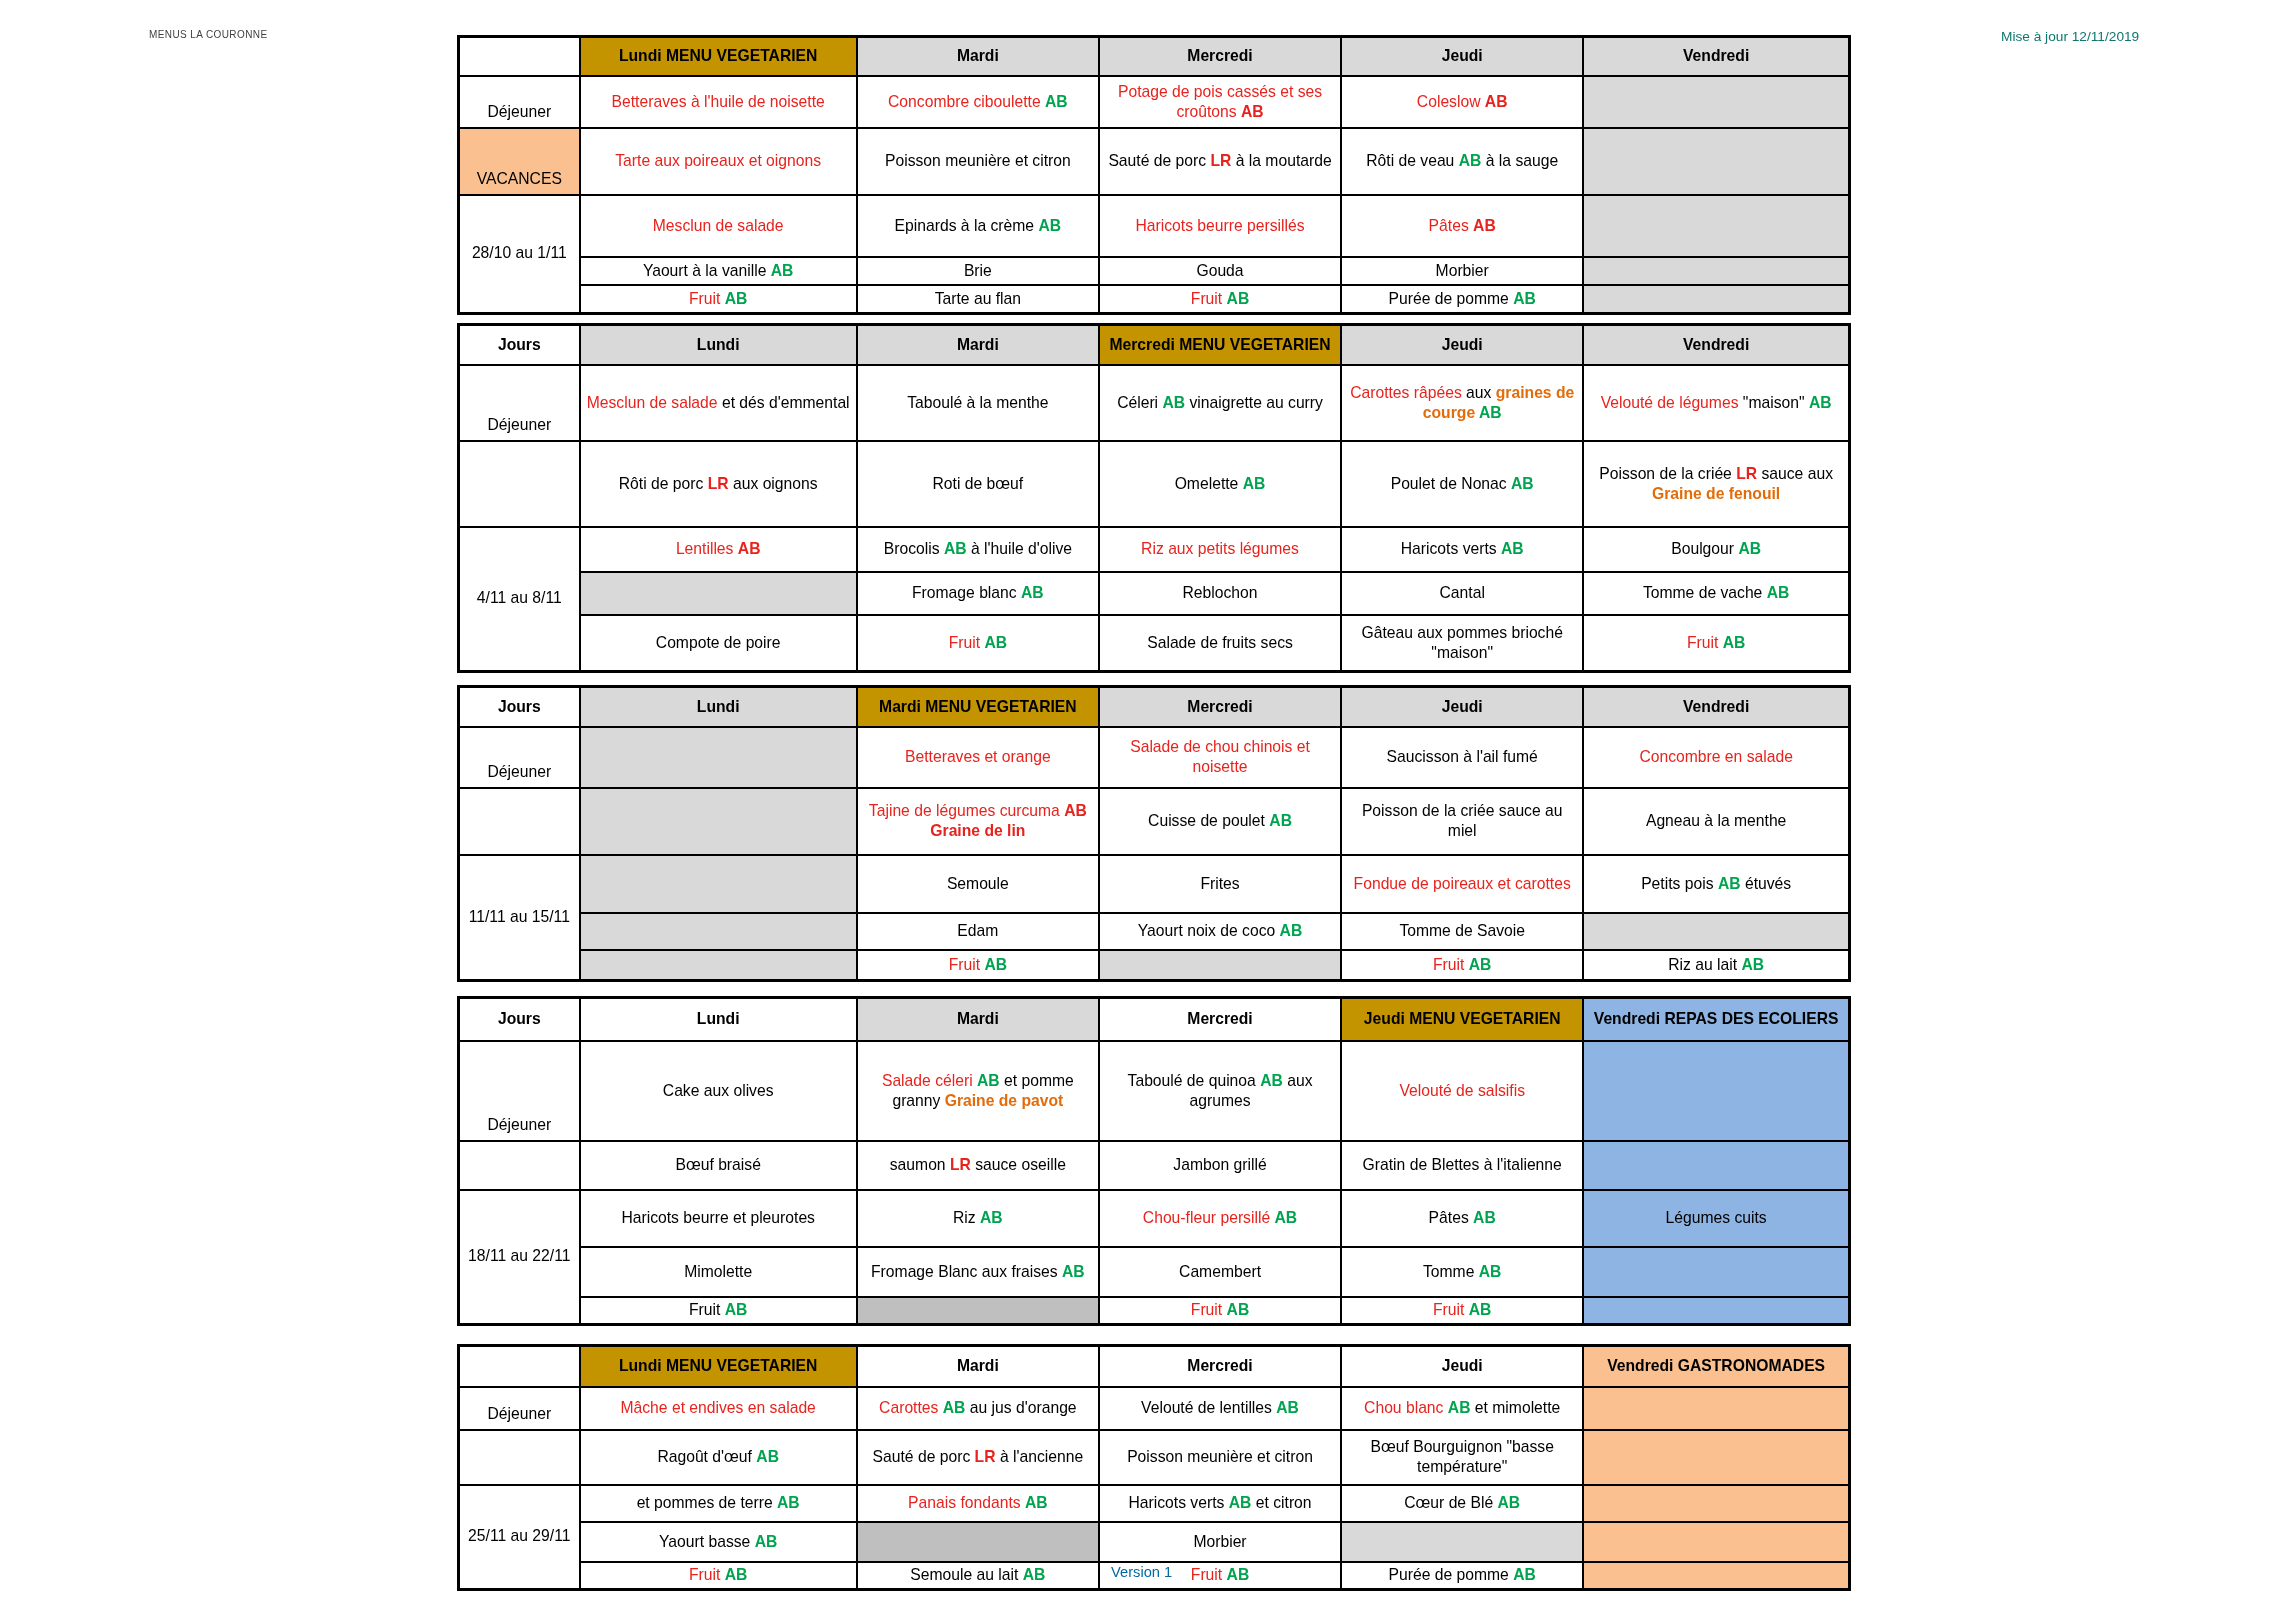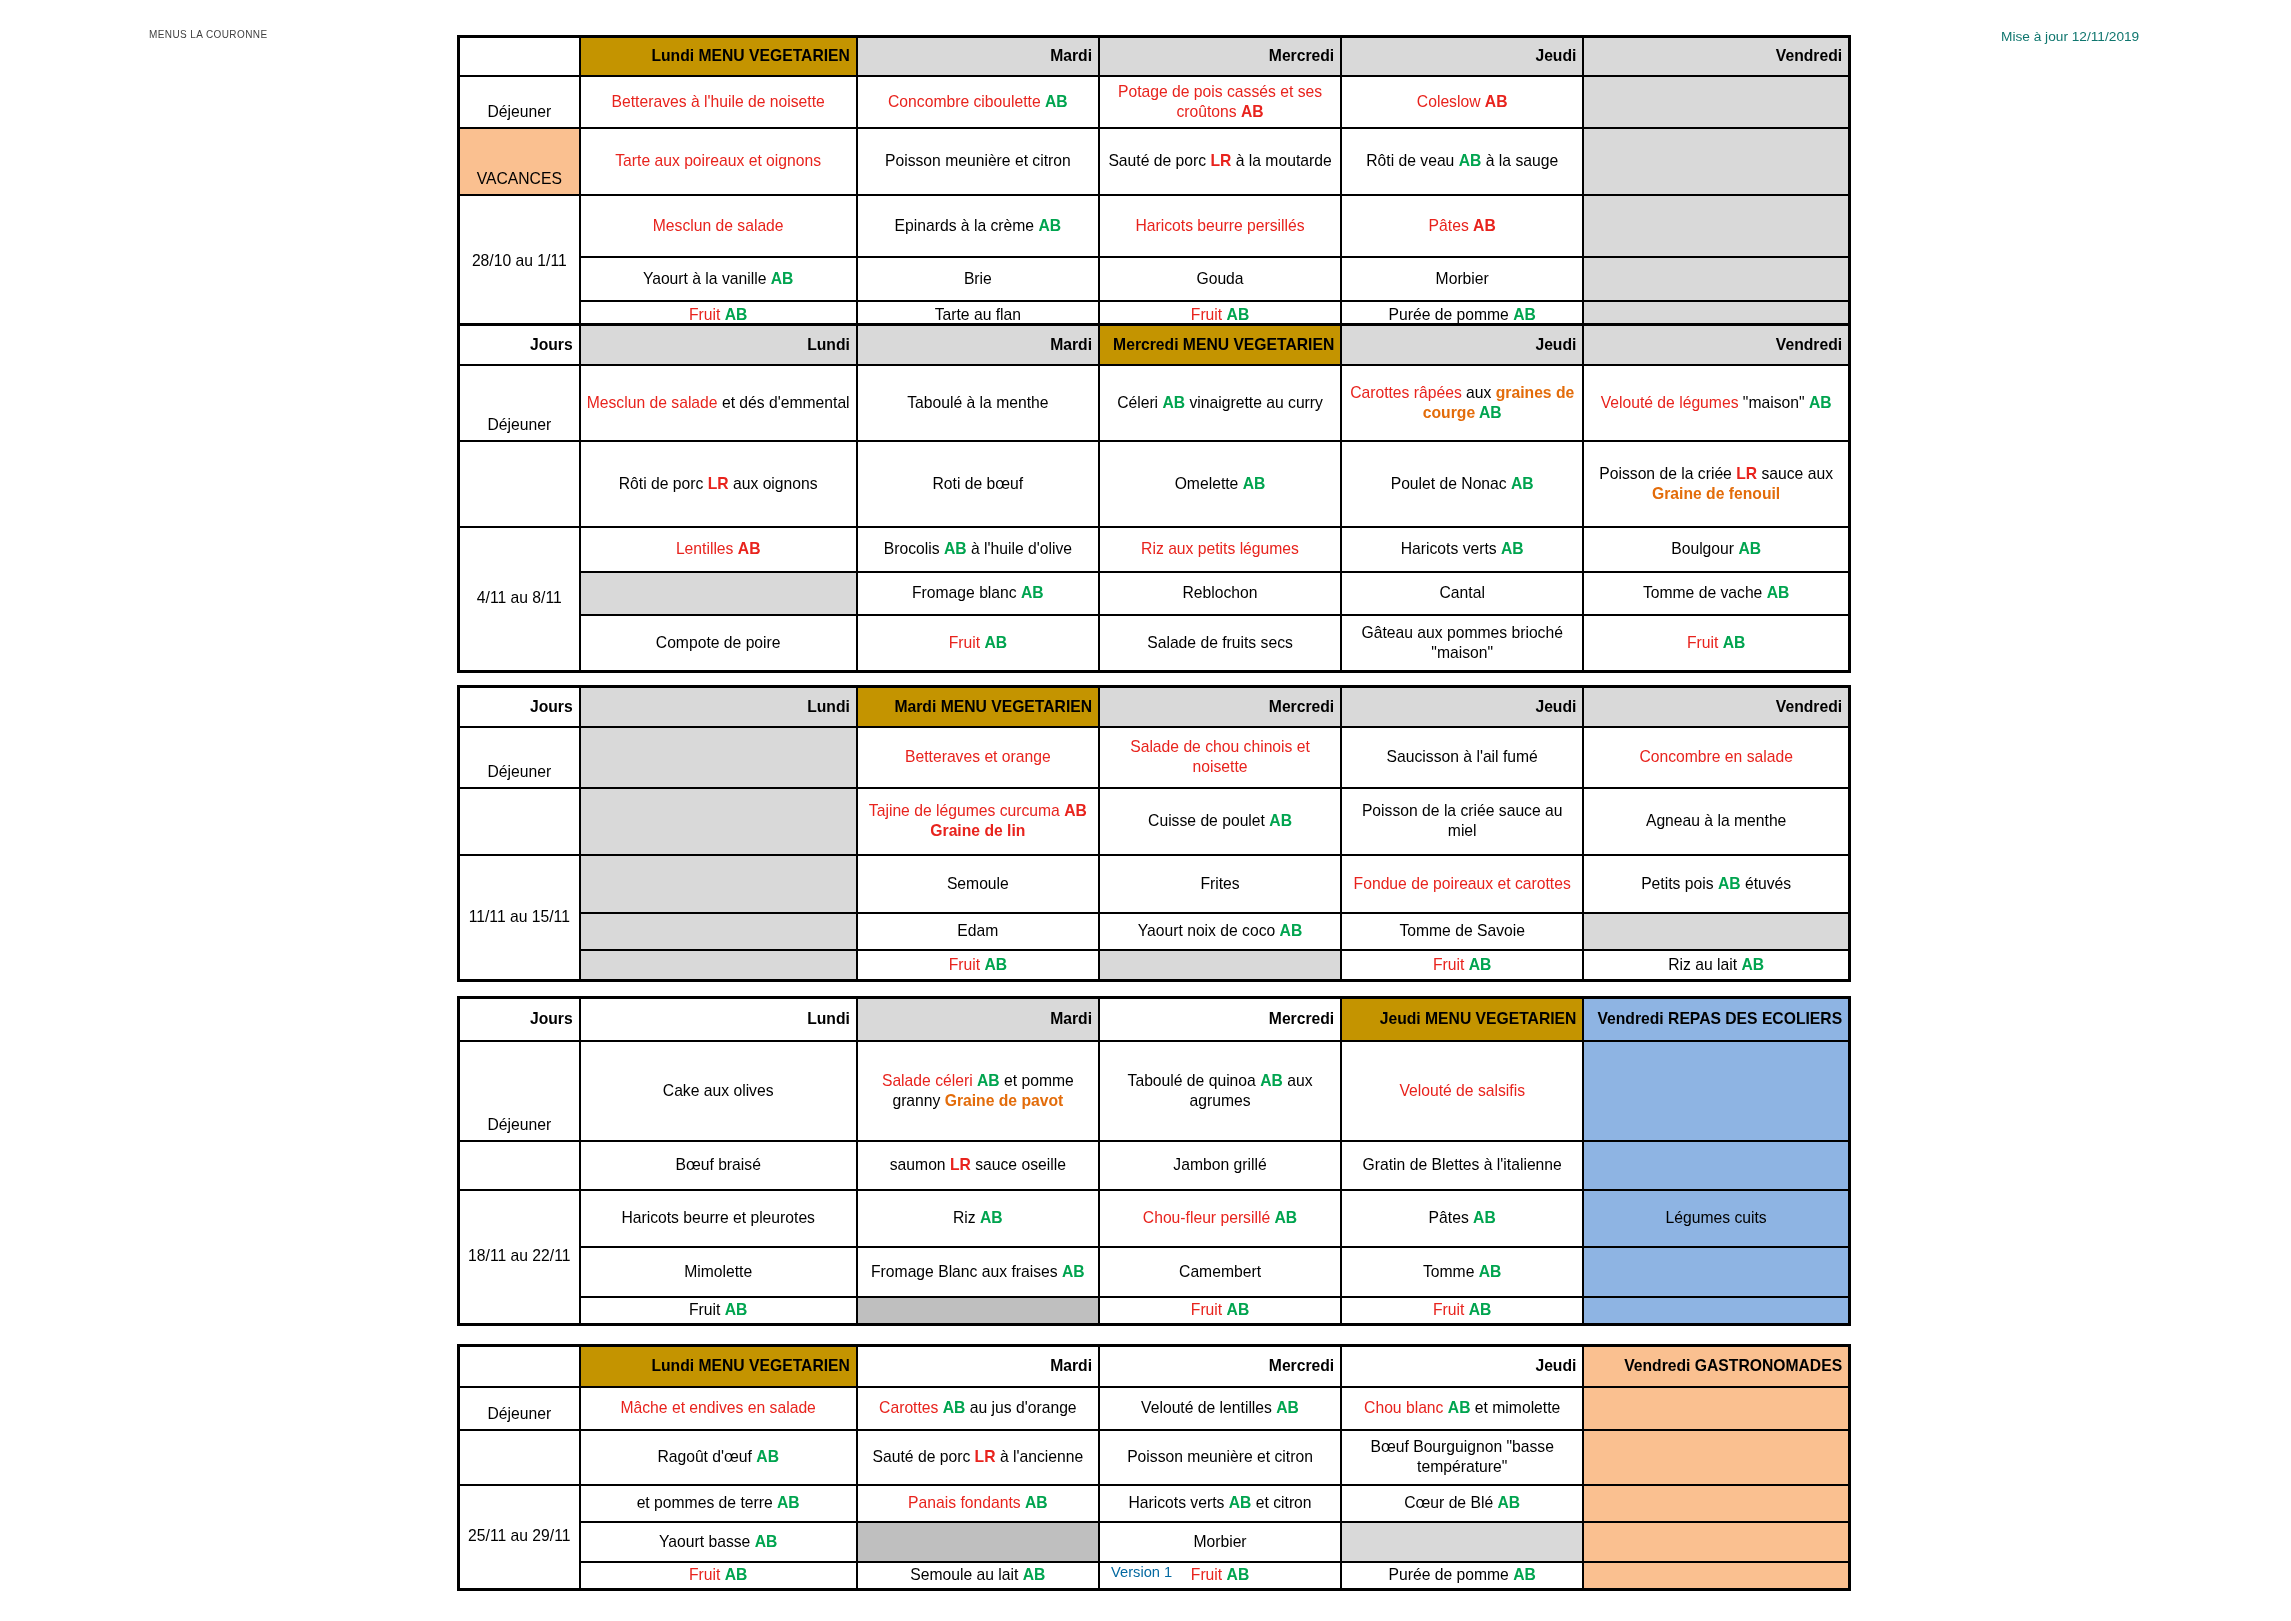--- a/index.html
+++ b/index.html
@@ -12,7 +12,7 @@
   .wk0{top:35px}.wk1{top:323px}.wk2{top:685px}.wk3{top:996px}.wk4{top:1344px}
   table{border-collapse:collapse;table-layout:fixed;width:1394px;border:3.9px solid #000;background:#fff;}
   th,td{border:2.5px solid #000;text-align:center;vertical-align:middle;padding:1px 5.9px;font-size:15.7px;line-height:1.25;overflow:hidden;word-wrap:break-word;}
-  th{font-weight:700;text-align:right;}
+  th{font-weight:700;}
   tr.hdr th{border-bottom:2.9px solid #000;}
   td.label{vertical-align:bottom;padding-bottom:4.9px;}
   td.label.dates{vertical-align:middle;padding-bottom:2px;}

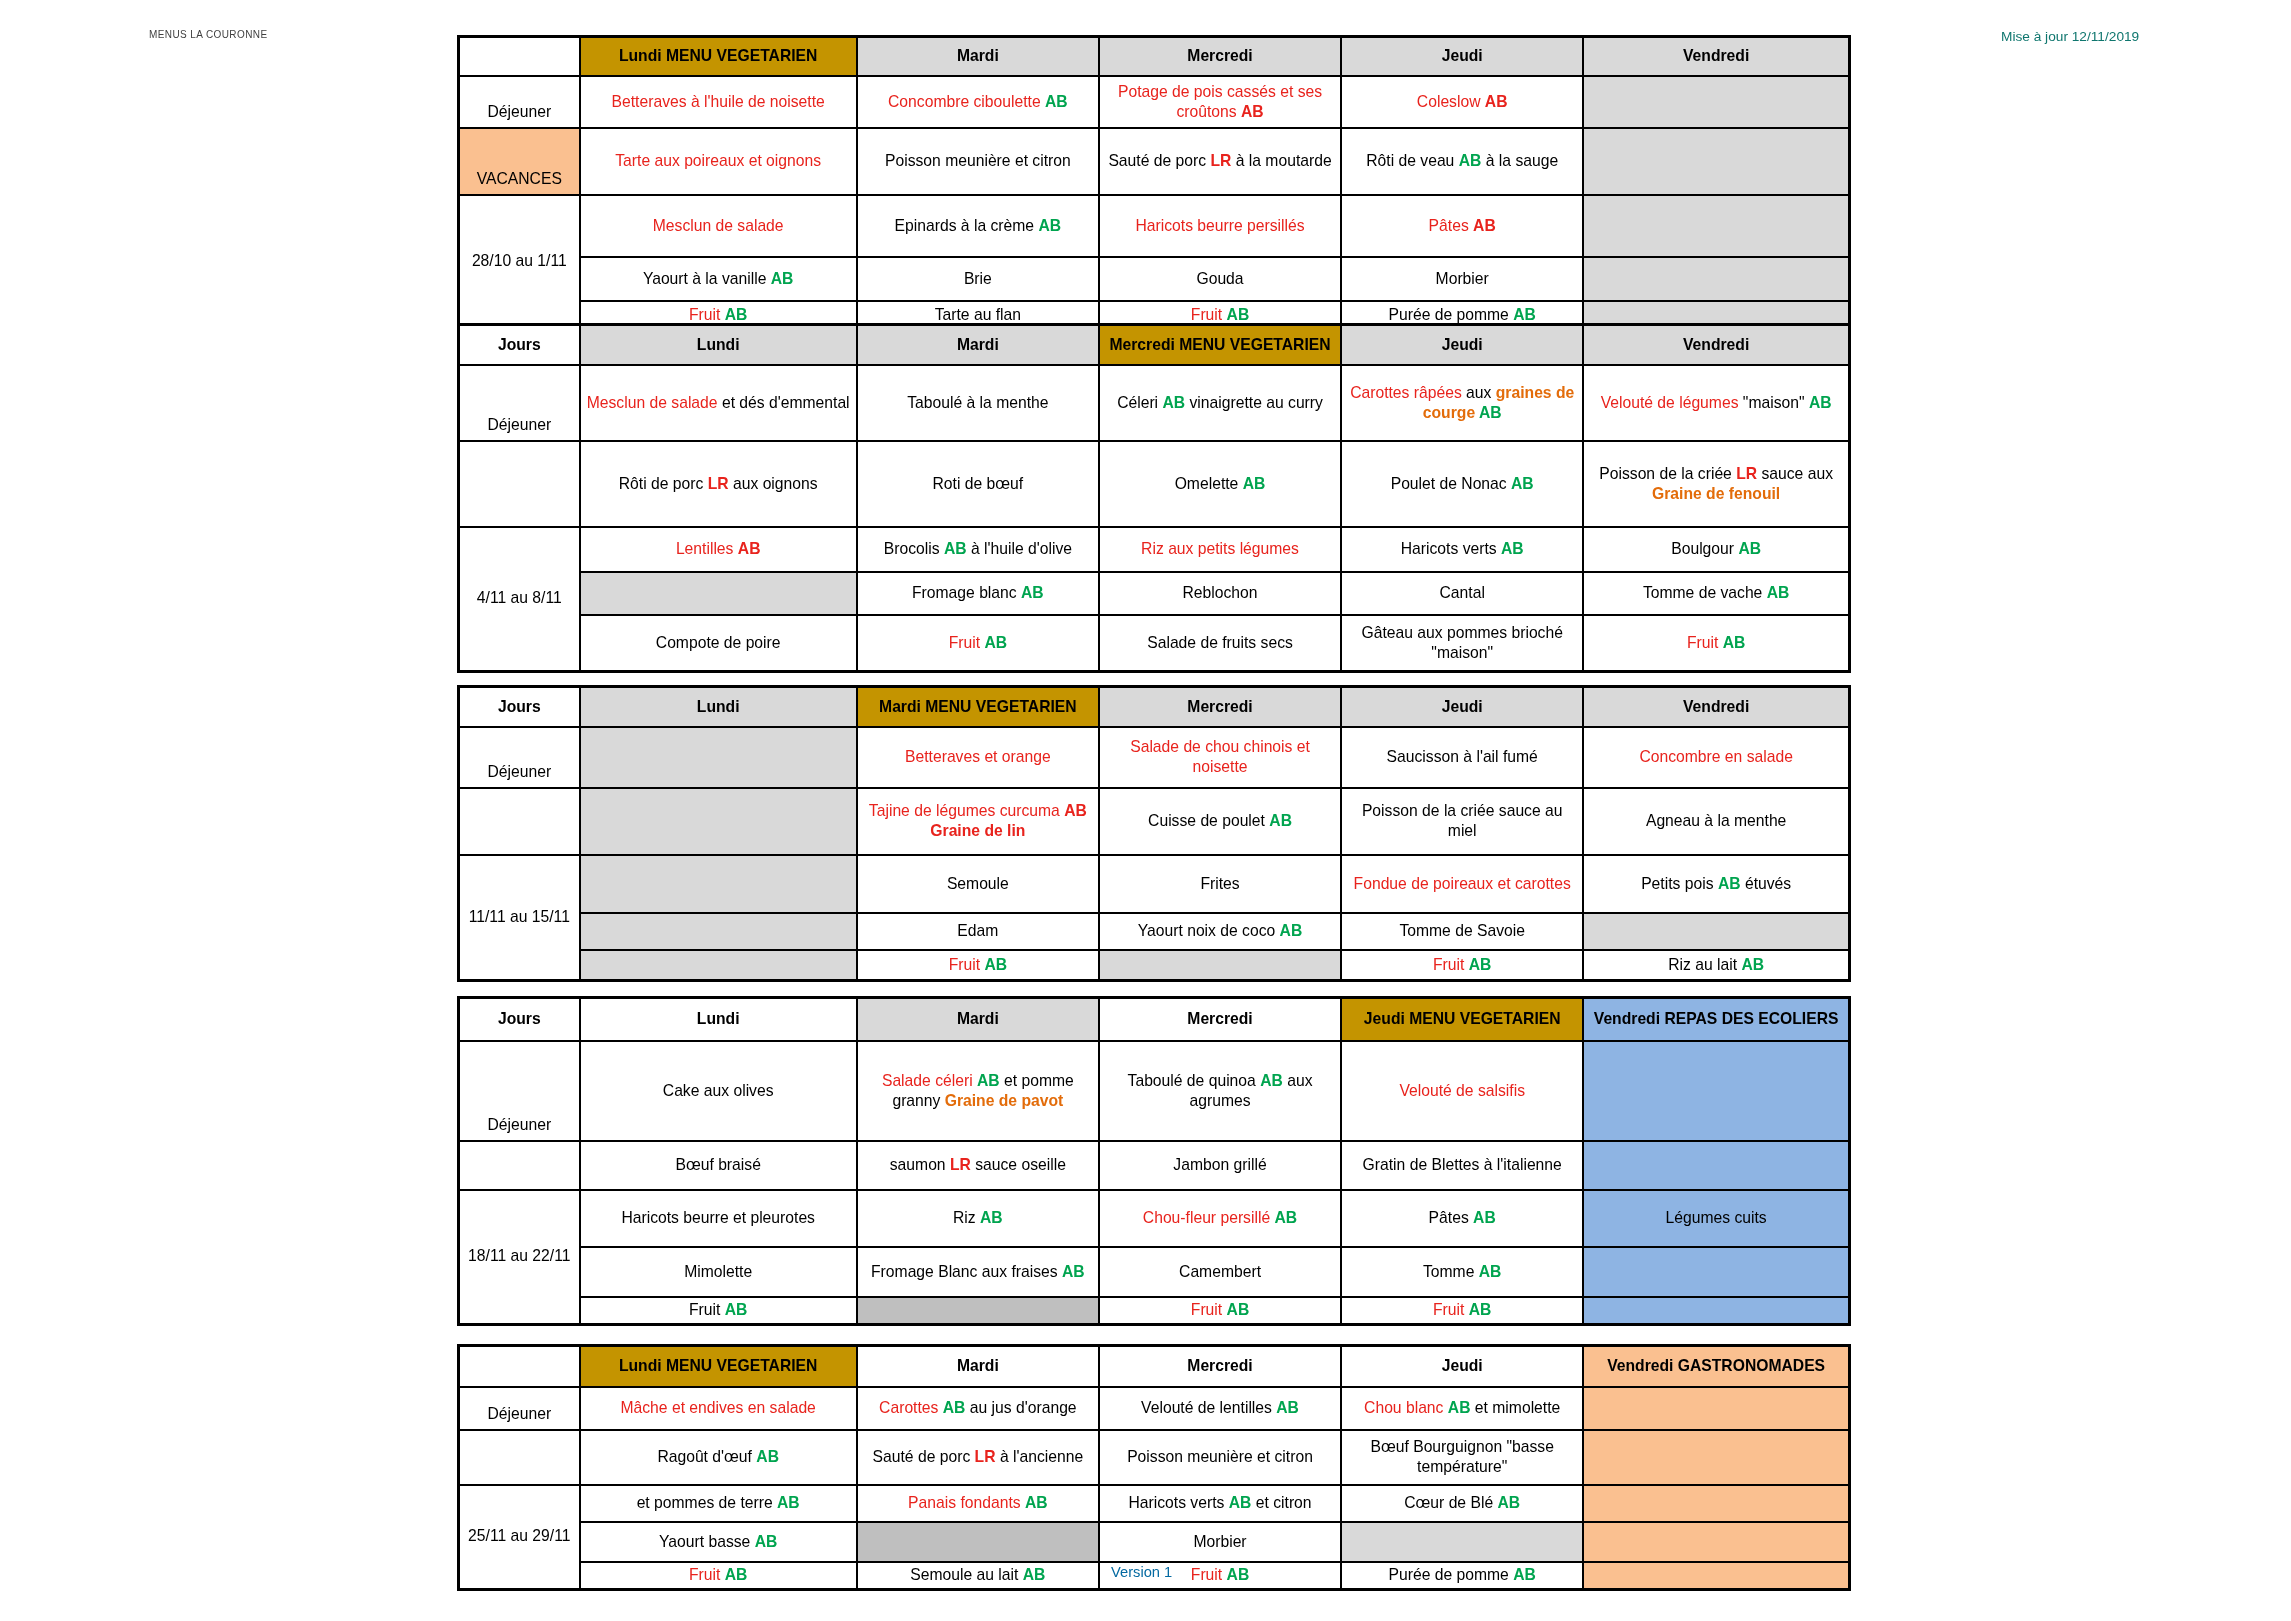--- a/index.html
+++ b/index.html
@@ -28,7 +28,7 @@
   .t-g{color:#00A44F;font-weight:700}
   .t-o{color:#E36C0A;font-weight:700}
   
-  .wk0 tr:nth-child(1){height:39px}.wk0 tr:nth-child(2){height:52px}.wk0 tr:nth-child(3){height:67px}.wk0 tr:nth-child(4){height:62px}.wk0 tr:nth-child(5){height:44px}.wk0 tr:nth-child(6){height:29px}
+  .wk0 tr:nth-child(1){height:39px}.wk0 tr:nth-child(2){height:52px}.wk0 tr:nth-child(3){height:67px}.wk0 tr:nth-child(4){height:62px}.wk0 tr:nth-child(5){height:28px}.wk0 tr:nth-child(6){height:29px}
   .wk1 tr:nth-child(1){height:40px}.wk1 tr:nth-child(2){height:76px}.wk1 tr:nth-child(3){height:86px}.wk1 tr:nth-child(4){height:45px}.wk1 tr:nth-child(5){height:43px}.wk1 tr:nth-child(6){height:57px}
   .wk2 tr:nth-child(1){height:40px}.wk2 tr:nth-child(2){height:61px}.wk2 tr:nth-child(3){height:67px}.wk2 tr:nth-child(4){height:58px}.wk2 tr:nth-child(5){height:37px}.wk2 tr:nth-child(6){height:31px}
   .wk3 tr:nth-child(1){height:43px}.wk3 tr:nth-child(2){height:100px}.wk3 tr:nth-child(3){height:49px}.wk3 tr:nth-child(4){height:57px}.wk3 tr:nth-child(5){height:50px}.wk3 tr:nth-child(6){height:28px}

